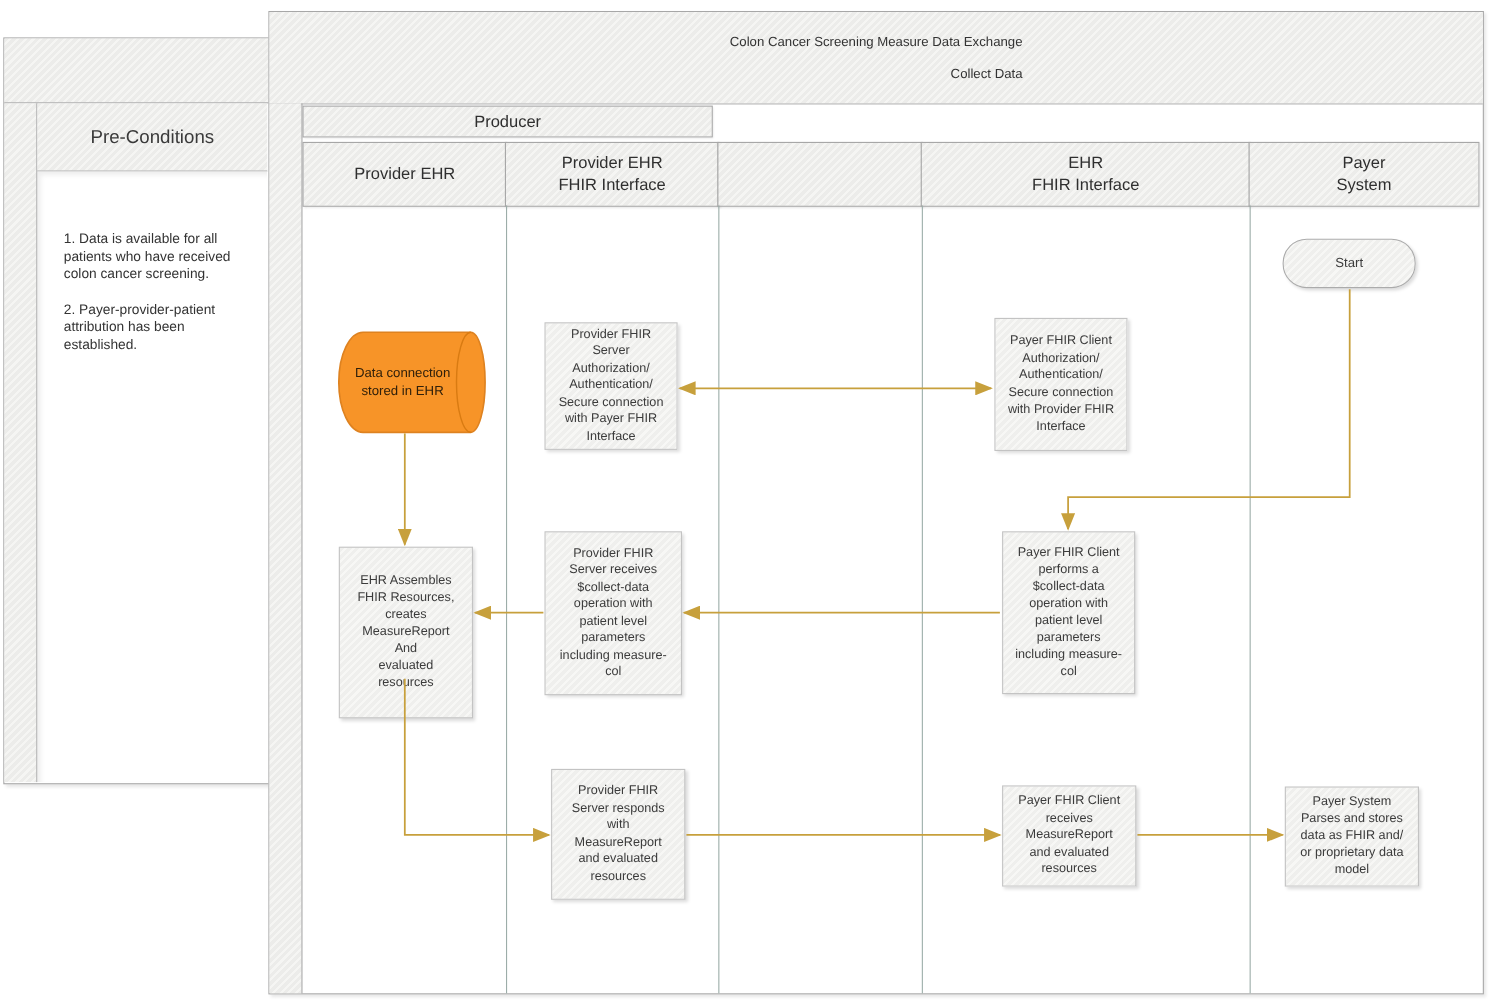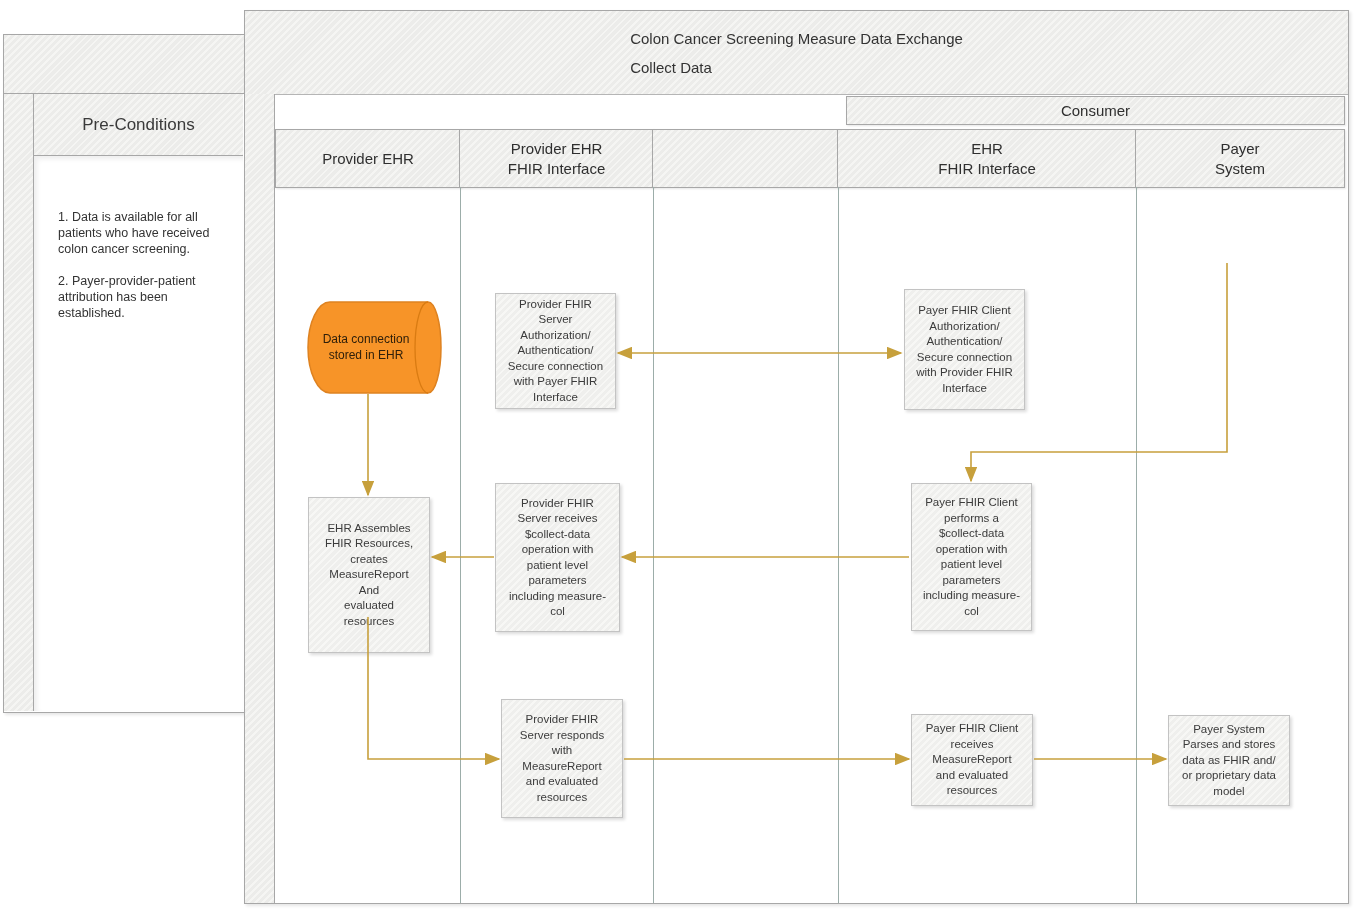--- a/index.html
+++ b/index.html
@@ -30,8 +30,8 @@
   .frame{left:244px;top:10px;width:1103px;height:892px;border:1px solid #a7a7a7;
          background:#ffffff;box-shadow:2px 2px 3px rgba(0,0,0,0.10);}
   .title-band{left:0;top:0;width:100%;height:83px;border-bottom:1px solid #b5b5b5;
-              display:flex;align-items:center;justify-content:center;text-align:left;
-              font-size:15px;line-height:29px;color:#333;}
+              display:flex;align-items:center;justify-content:center;text-align:right;
+              font-size:12px;line-height:29px;color:#333;}
   .left-strip{left:0;top:83px;width:29px;height:809px;border-right:1px solid #a7a7a7;}
   .band{top:85px;height:27px;border:1px solid #a7a7a7;box-shadow:1px 1px 2px rgba(0,0,0,0.10);
         display:flex;align-items:center;justify-content:center;font-size:15px;color:#2f2f2f;}

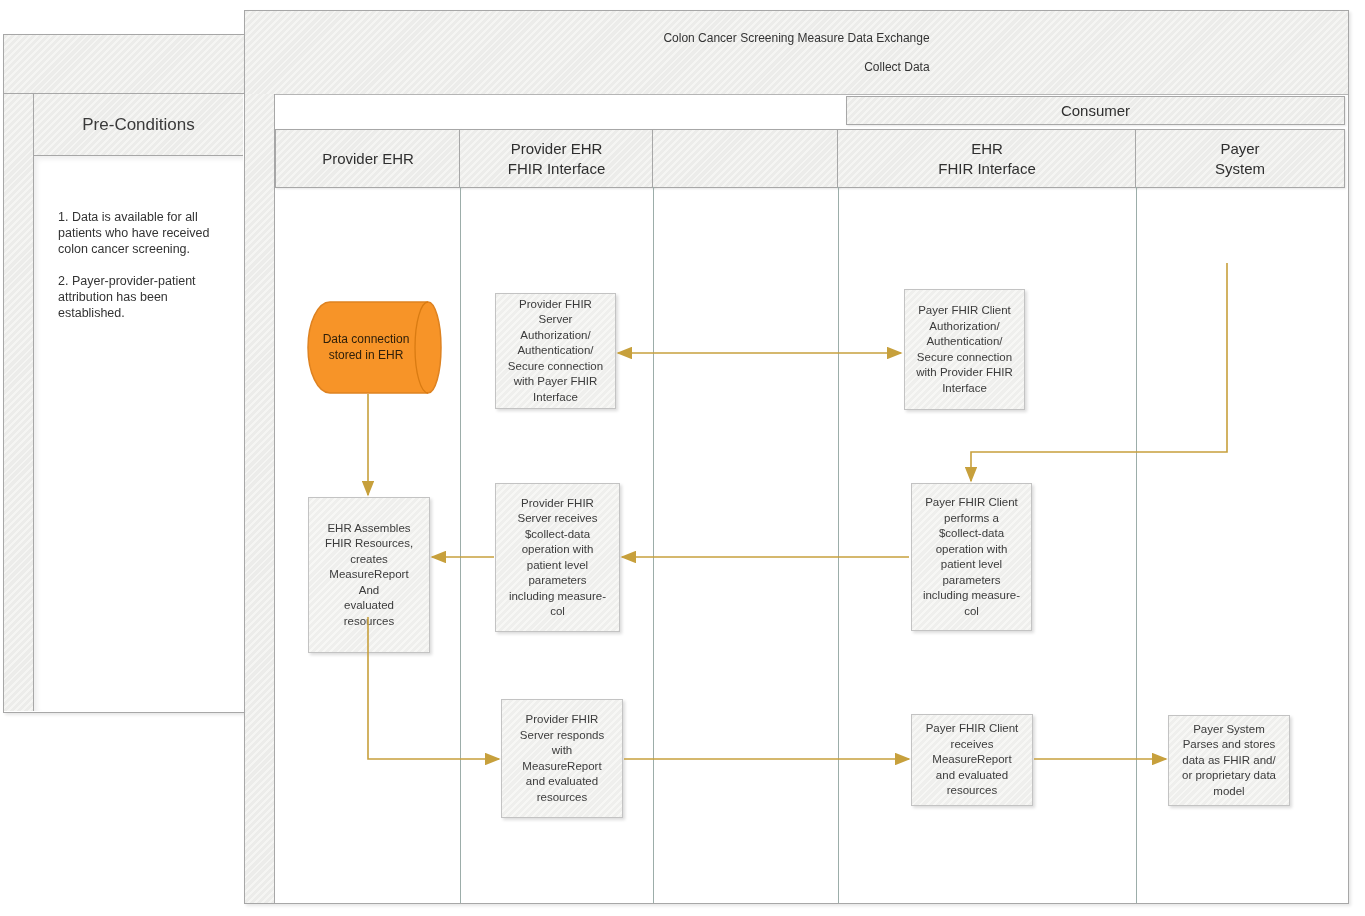--- a/index.html
+++ b/index.html
@@ -85,6 +85,7 @@
 Collect Data</div>
     <div class="abs left-strip hatch"></div>
 
+    <div class="abs band band-producer hatch">Producer</div>
     <div class="abs band band-consumer hatch">Consumer</div>
 
     <div class="abs colhead ch1 hatch pre-line">Provider EHR</div>

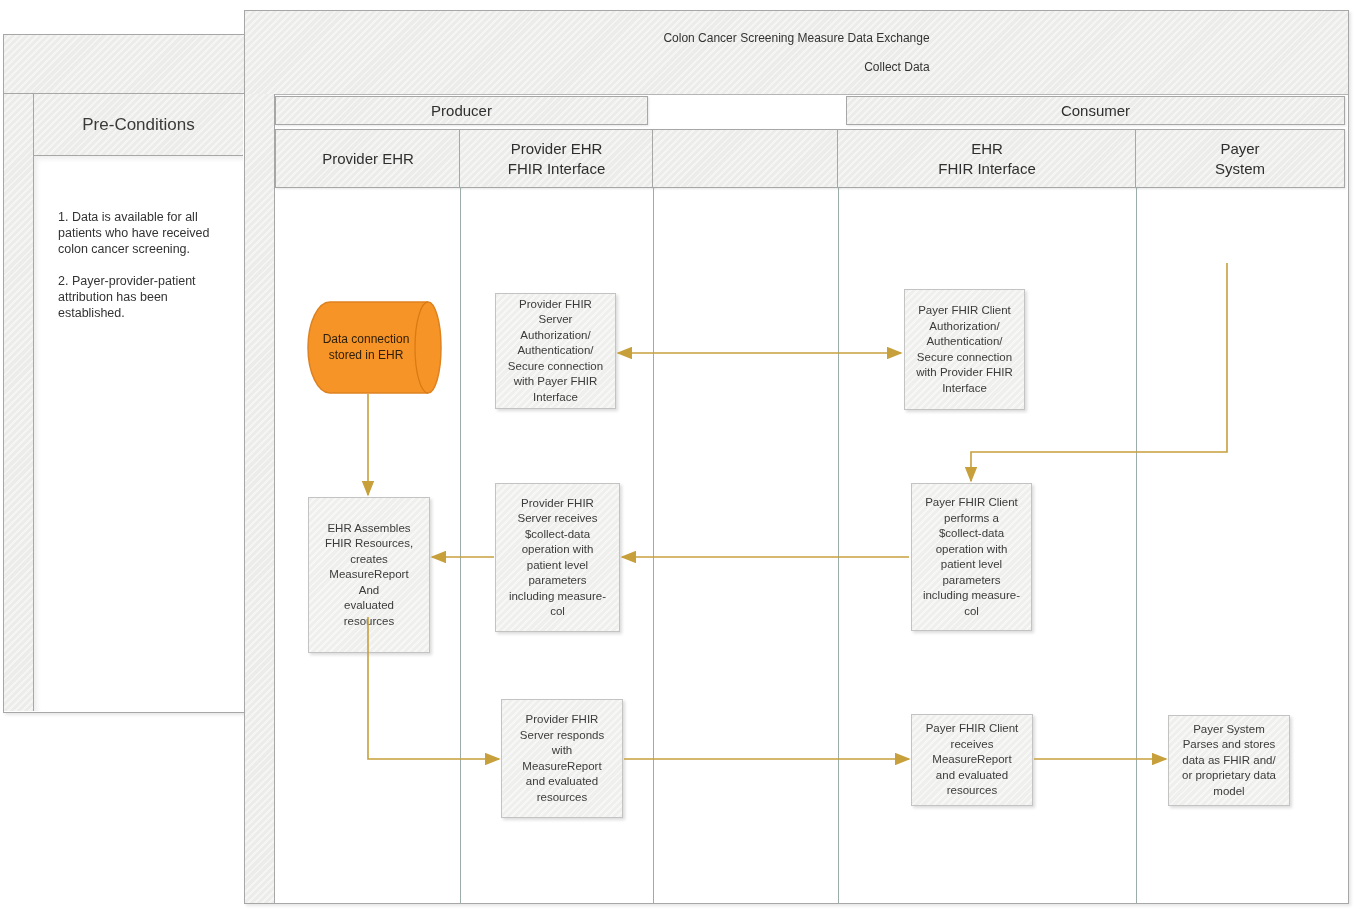--- a/index.html
+++ b/index.html
@@ -86,7 +86,6 @@
     <div class="abs left-strip hatch"></div>
 
     <div class="abs band band-producer hatch">Producer</div>
-    <div class="abs band band-consumer hatch">Consumer</div>
 
     <div class="abs colhead ch1 hatch pre-line">Provider EHR</div>
     <div class="abs colhead ch2 hatch pre-line">Provider EHR

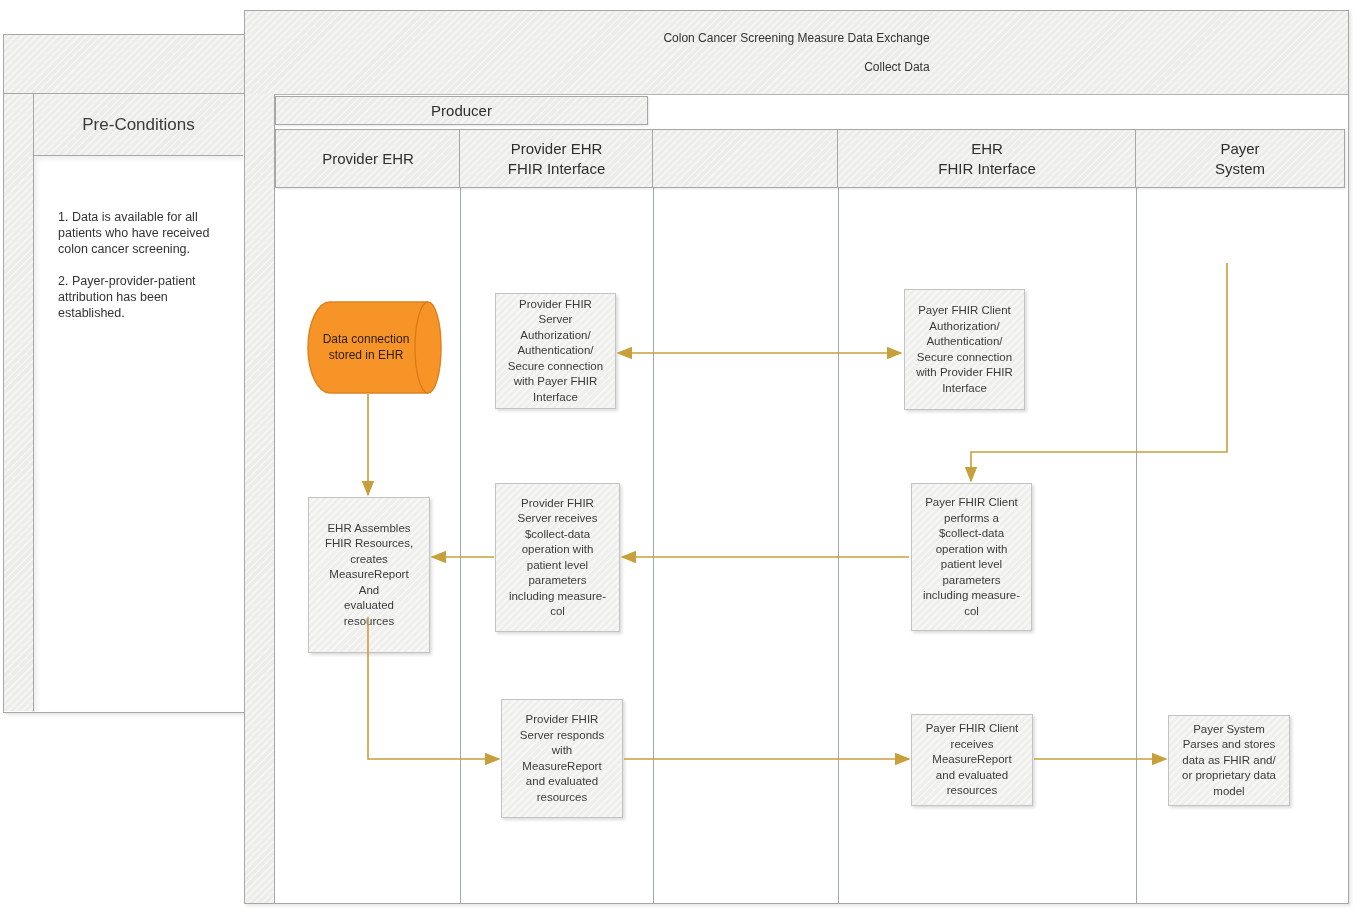--- a/index.html
+++ b/index.html
@@ -102,6 +102,7 @@
     <div class="abs lane-div ld4"></div>
   </div>
 
+  <div class="abs node start pre-line" style="left:1166px;top:217px;width:121px;height:45px;">Start</div>
 
   <svg class="abs cyl-svg" style="left:296px;top:296px;" width="160" height="104" viewBox="0 0 160 104">
     <path d="M 34 6 H 132 A 13 45.5 0 0 1 132 97 H 34 A 22 45.5 0 0 1 34 6 Z" fill="#F79428" stroke="#DE8220" stroke-width="1.5"></path>

